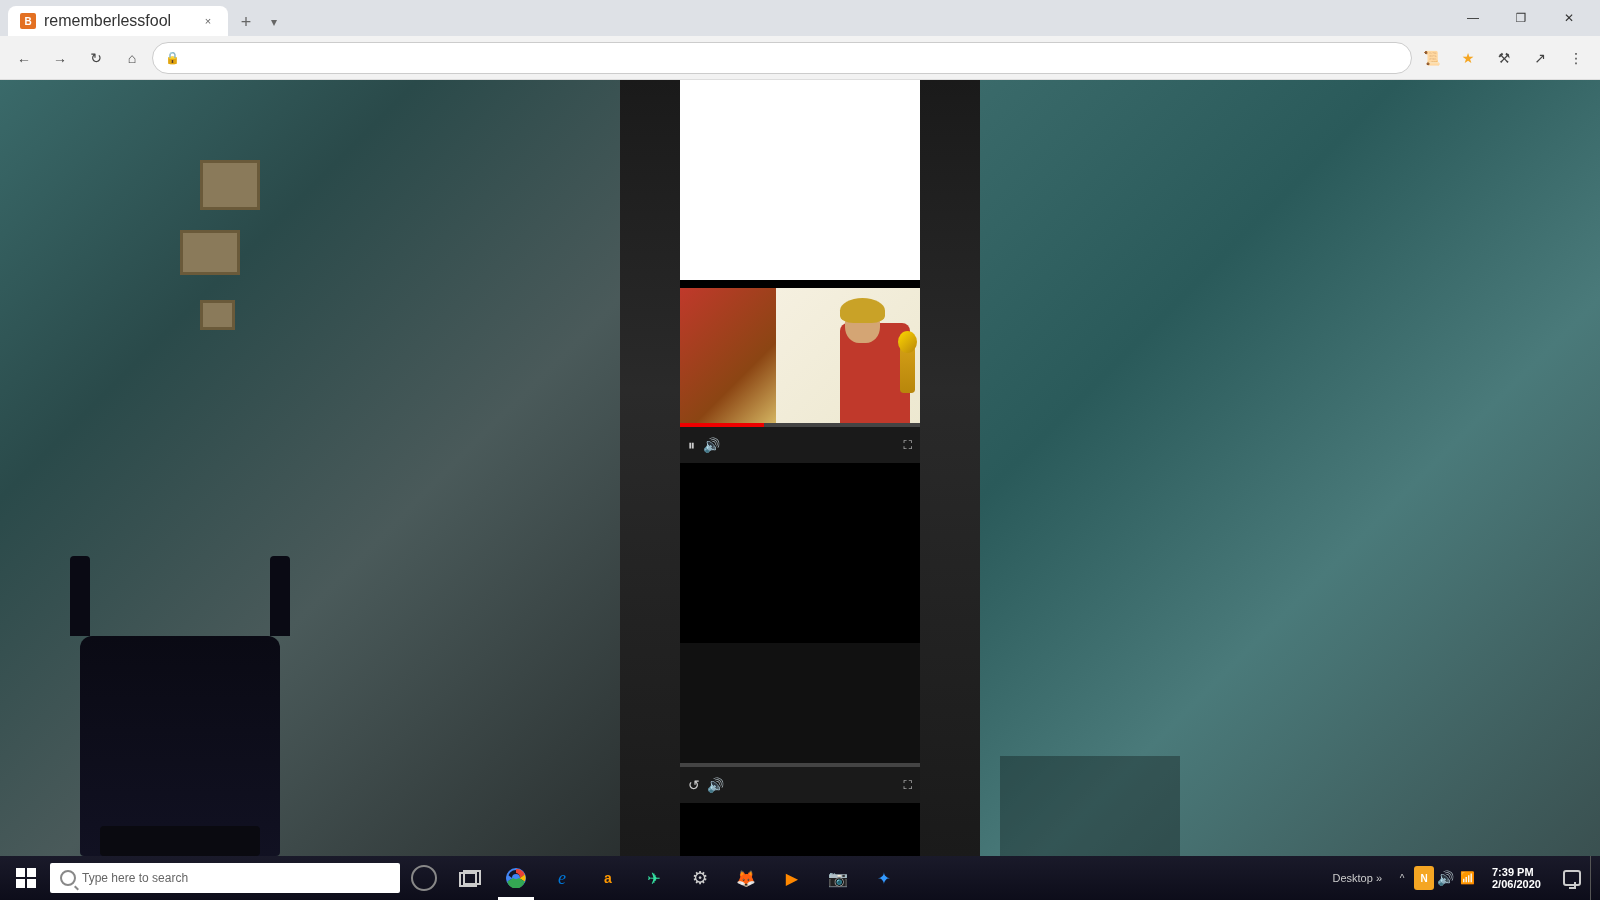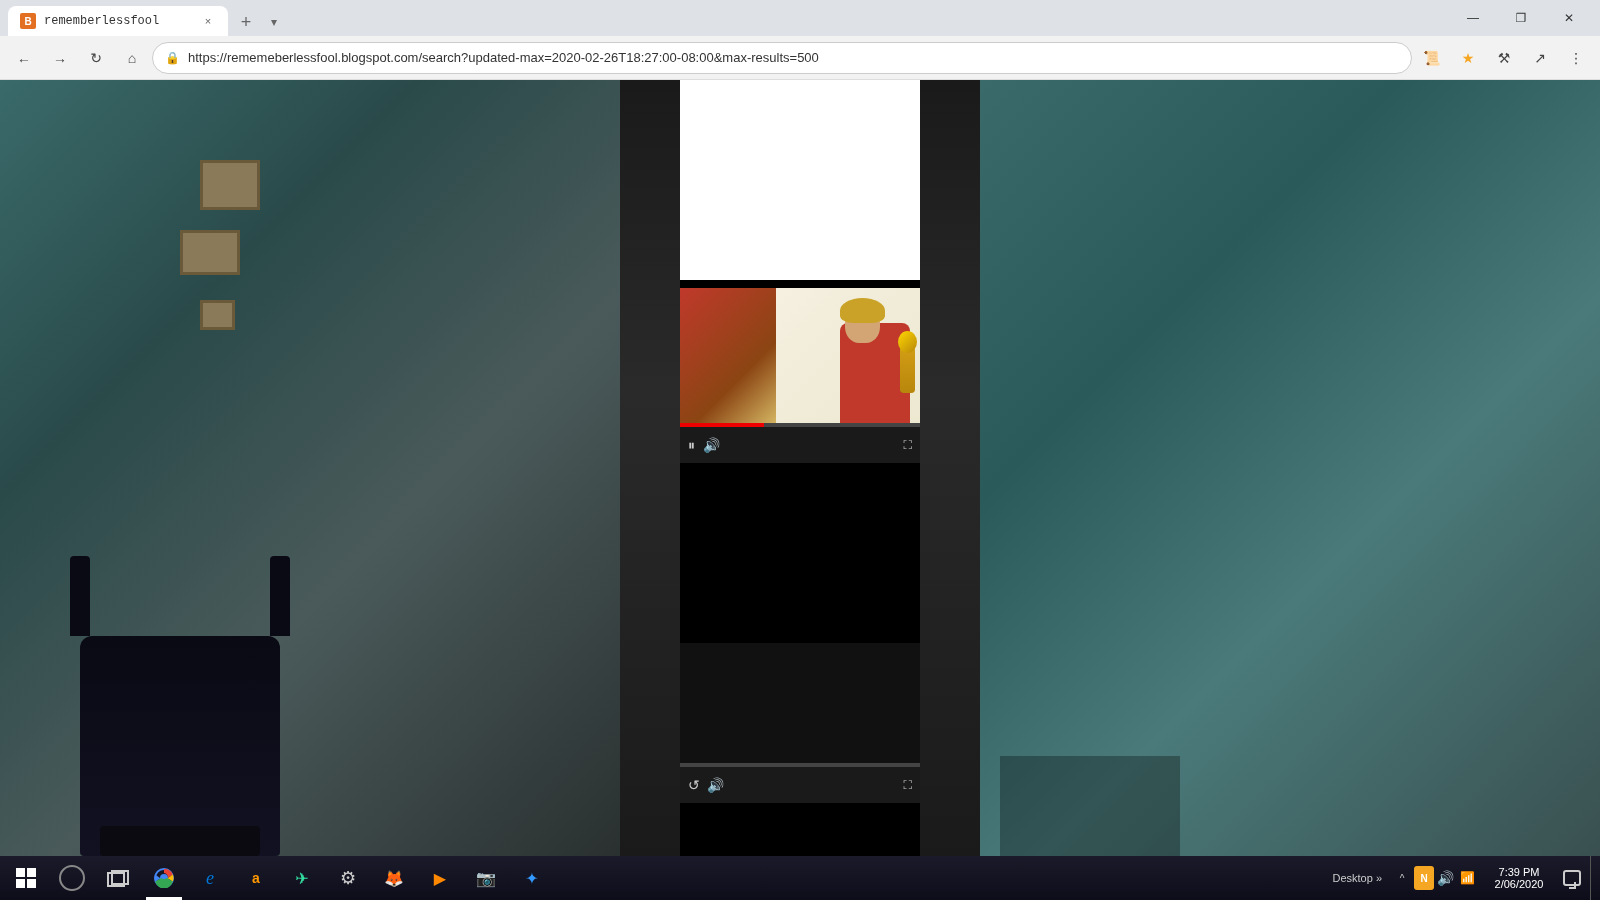--- a/index.html
+++ b/index.html
@@ -33,7 +33,7 @@
       position: relative;
     }
     .tab-favicon { width: 16px; height: 16px; background: #e37022; border-radius: 2px; display: flex; align-items: center; justify-content: center; color: white; font-size: 10px; font-weight: bold; }
-    .tab-title { flex: 1; overflow: hidden; text-overflow: ellipsis; white-space: nowrap; font-size: 12px; font-family: Liberation Mono, monospace; }
+    .tab-title { flex: 1; overflow: hidden; text-overflow: ellipsis; white-space: nowrap; font-size: 16px; }
     .tab-close { width: 16px; height: 16px; border-radius: 50%; display: flex; align-items: center; justify-content: center; cursor: pointer; font-size: 11px; color: #666; }
     .new-tab-btn { width: 28px; height: 28px; display: flex; align-items: center; justify-content: center; border-radius: 50%; cursor: pointer; color: #666; font-size: 18px; margin-left: 4px; }
     .tab-list-btn { width: 28px; height: 28px; display: flex; align-items: center; justify-content: center; border-radius: 50%; cursor: pointer; color: #666; font-size: 12px; }

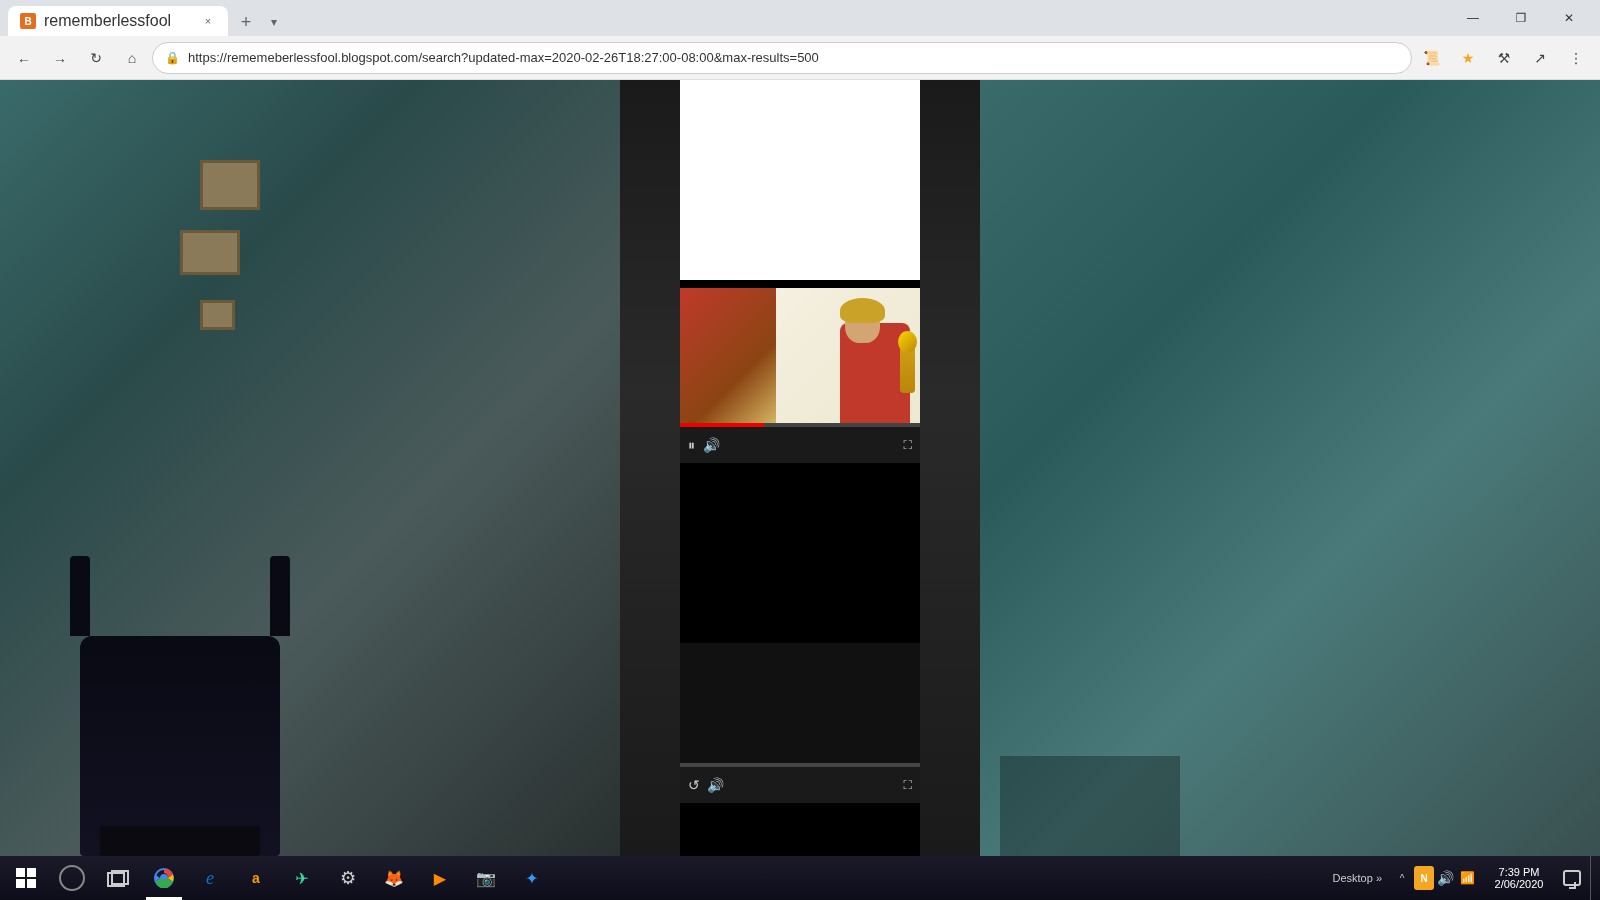--- a/index.html
+++ b/index.html
@@ -289,7 +289,6 @@
     <button class="nav-btn">⌂</button>
     <div class="address-bar">
       <span class="lock-icon">🔒</span>
-      <span class="address-text">https://rememeberlessfool.blogspot.com/search?updated-max=2020-02-26T18:27:00-08:00&amp;max-results=500</span>
     </div>
     <div class="nav-right-icons">
       <div class="nav-icon-btn">📜</div>

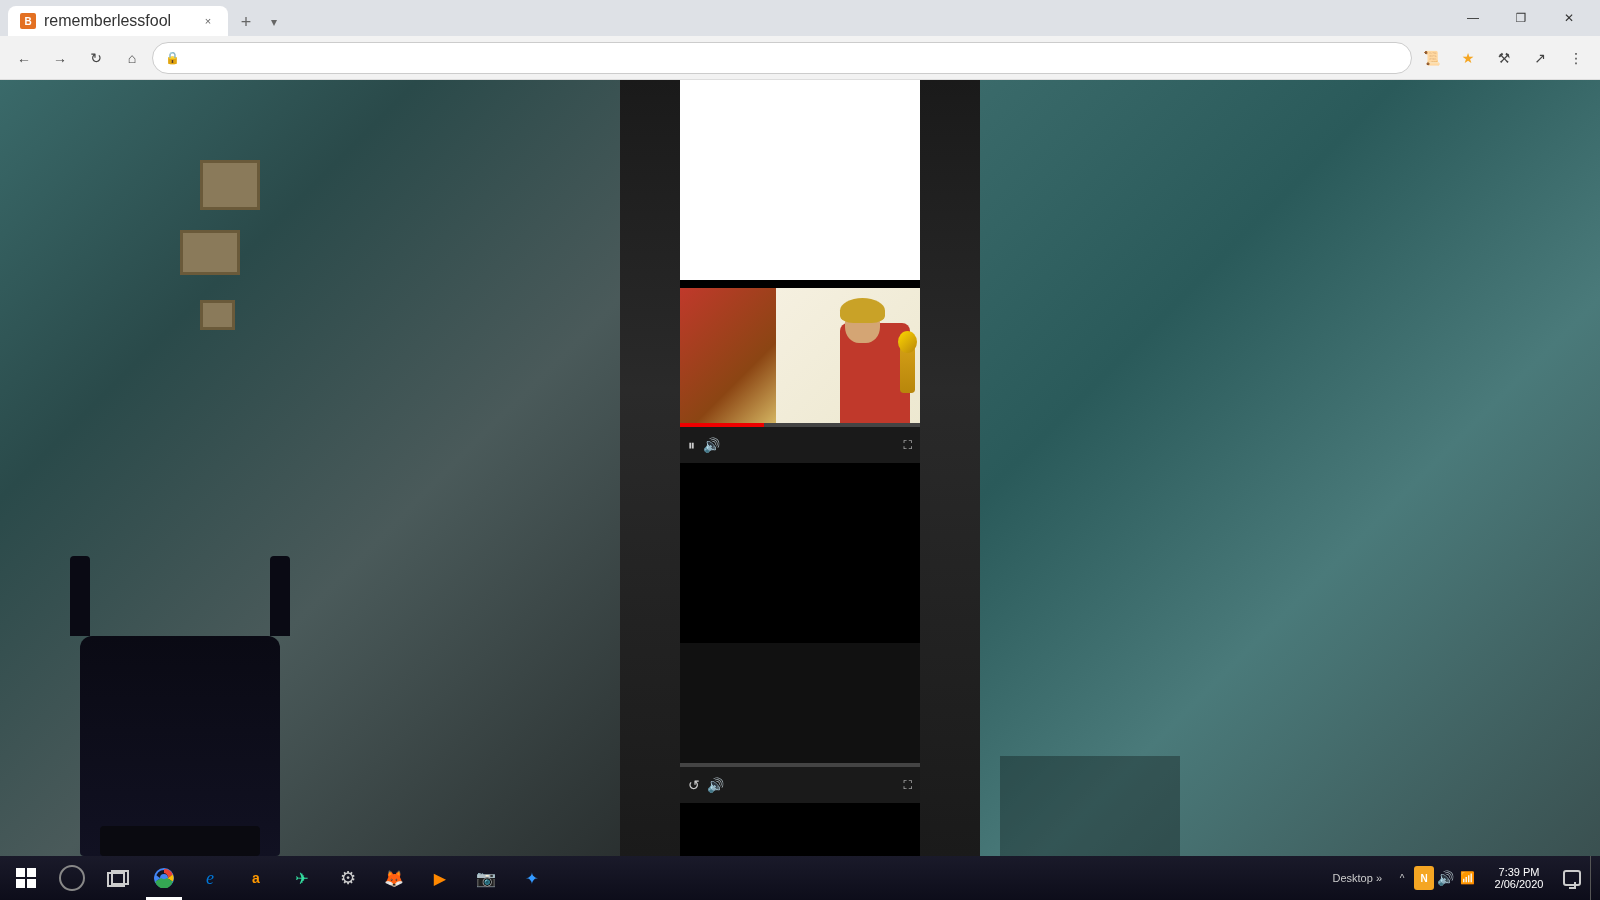--- a/index.html
+++ b/index.html
@@ -394,6 +394,10 @@
       </div>
     </div>
 
+    <div class="search-box">
+      <div class="search-circle"></div>
+      <span class="search-placeholder">Type here to search</span>
+    </div>
 
     <div class="tb-icon">
       <div class="cortana-circle"></div>

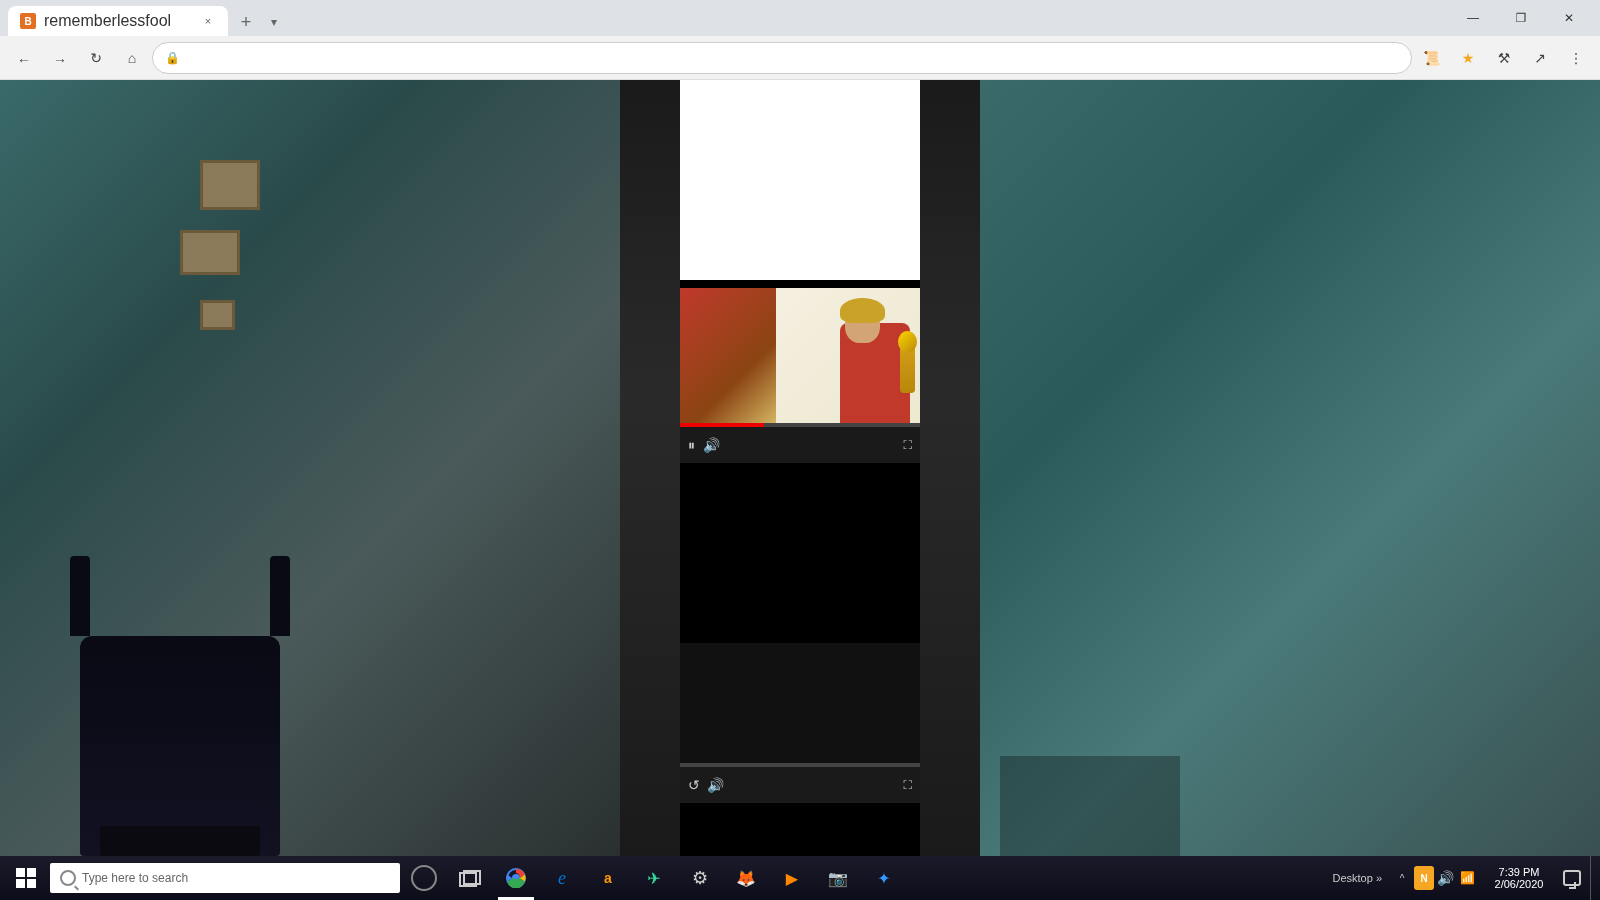--- a/index.html
+++ b/index.html
@@ -241,7 +241,7 @@
     .taskbar-right { margin-left: auto; display: flex; align-items: center; gap: 2px; }
     .sys-tray { display: flex; align-items: center; gap: 2px; padding: 0 4px; }
     .tray-icon { width: 20px; height: 20px; display: flex; align-items: center; justify-content: center; font-size: 13px; color: #ccc; cursor: pointer; }
-    .time-area { display: flex; flex-direction: column; align-items: center; justify-content: center; color: #fff; font-size: 11px; padding: 0 8px; cursor: pointer; min-width: 70px; }
+    .time-area { display: flex; flex-direction: column; justify-content: center; color: #fff; font-size: 11px; padding: 0 8px; cursor: pointer; min-width: 70px; font-weight: bold; }
     .desktop-btn { width: 6px; height: 44px; border-left: 1px solid #555; cursor: pointer; }
     .notification-btn { width: 32px; height: 44px; display: flex; align-items: center; justify-content: center; cursor: pointer; }
     .speech-bubble { width: 18px; height: 16px; border: 2px solid #ccc; border-radius: 3px; position: relative; }

